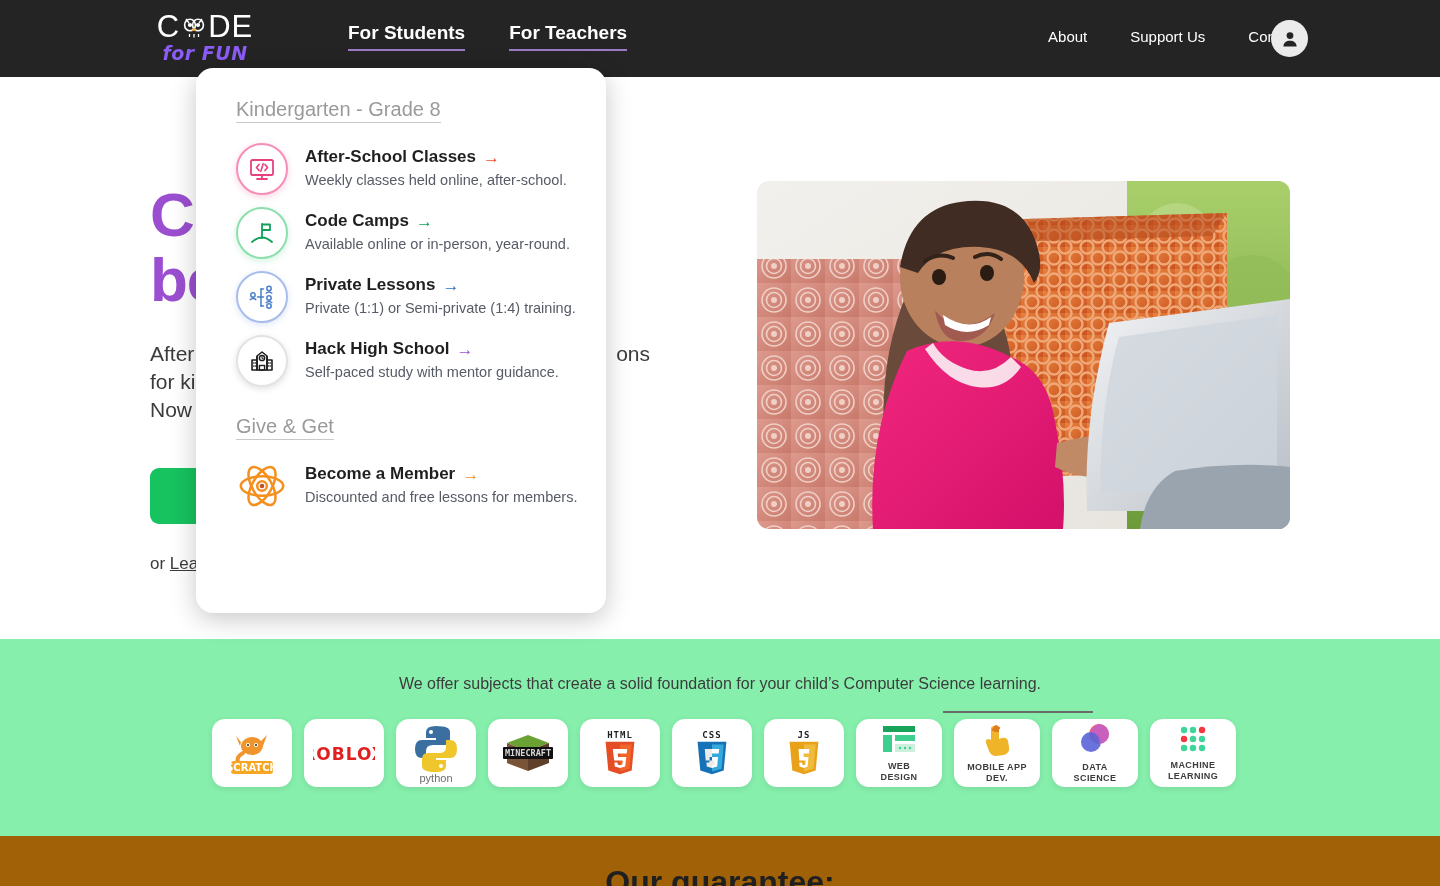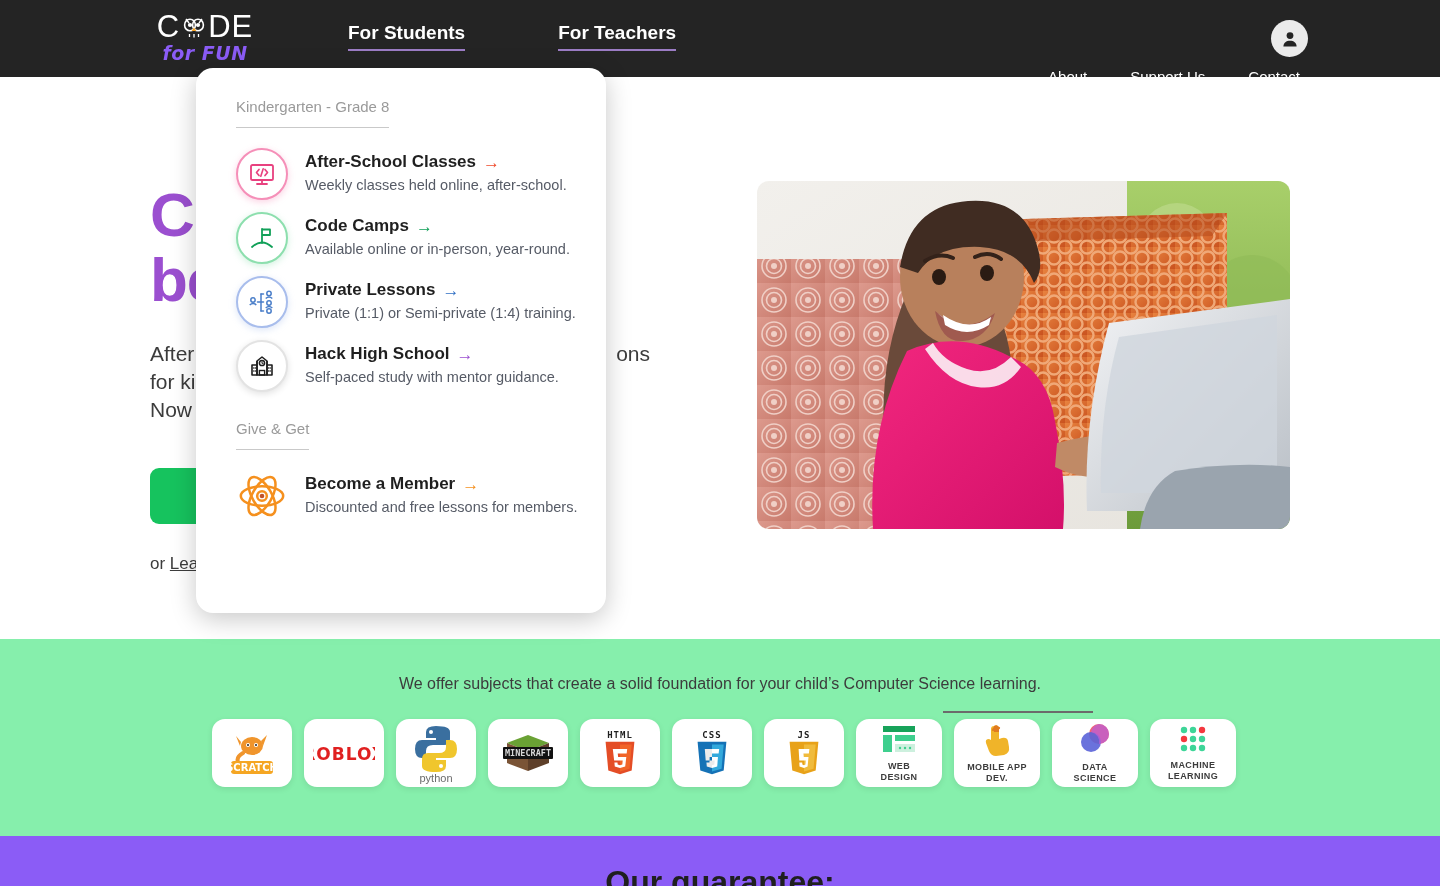--- a/index.html
+++ b/index.html
@@ -32,7 +32,7 @@
     font-size: 19px; font-style: italic; font-weight: bold;
     margin-top: -2px; letter-spacing: 0.5px;
   }
-  .nav-main { position: absolute; left: 348px; top: 22px; display: flex; gap: 93px; }
+  .nav-main { position: absolute; left: 348px; top: 22px; display: flex; gap: 44px; }
   .nav-main a {
     color: #ffffff; font-size: 19px; font-weight: bold; text-decoration: none;
     padding-bottom: 5px; border-bottom: 2px solid #9b7cc4;

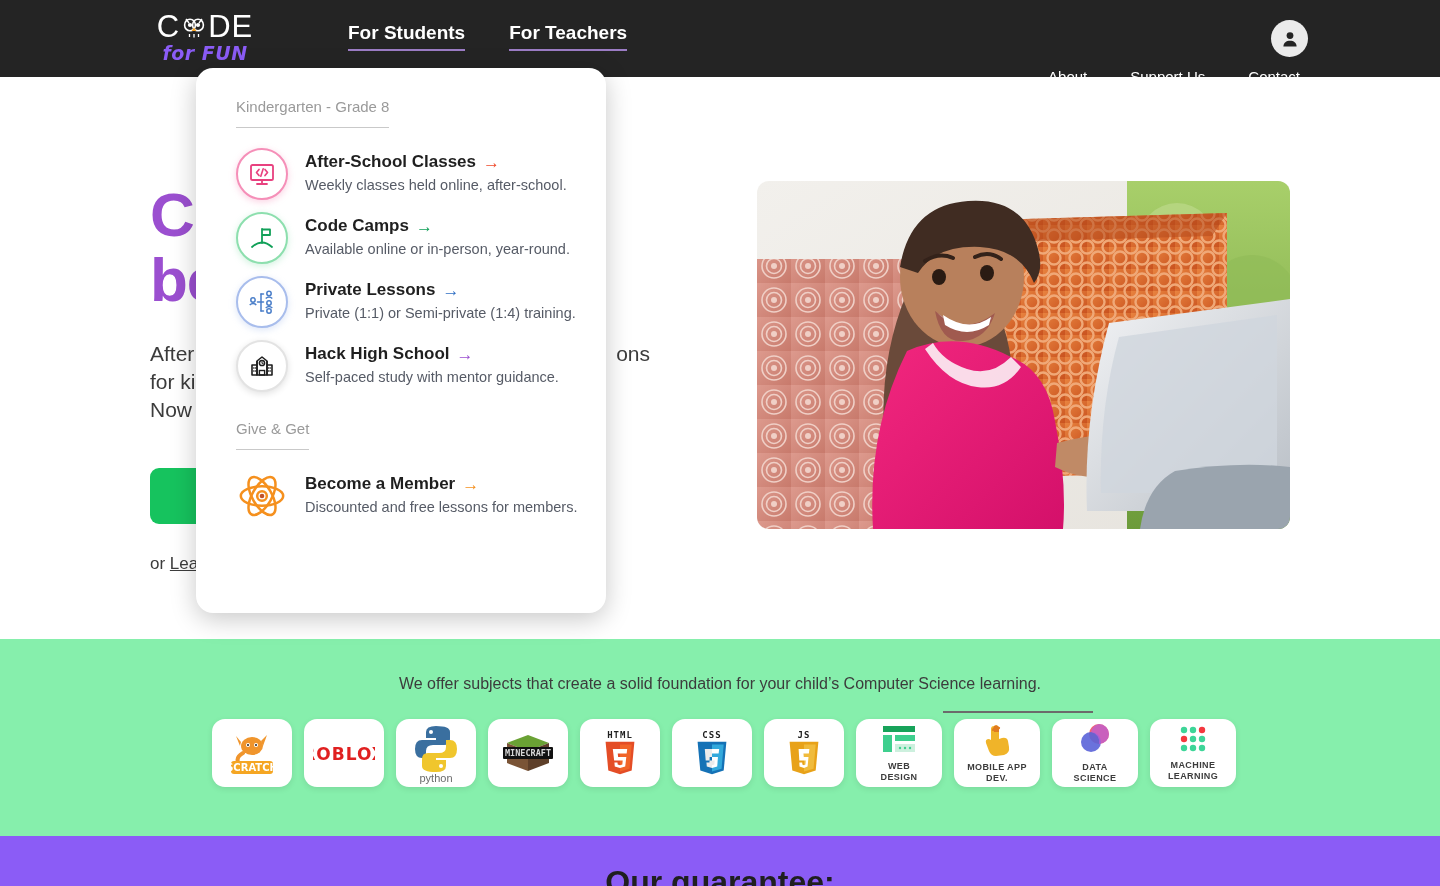--- a/index.html
+++ b/index.html
@@ -39,7 +39,7 @@
     cursor: pointer;
   }
   .nav-right { position: absolute; right: 140px; top: 28px; display: flex; align-items: center; gap: 43px; }
-  .nav-right a { color: #ffffff; font-size: 15px; text-decoration: none; cursor: pointer; margin-top: 40px; }
+  .nav-right a { color: #ffffff; font-size: 15px; text-decoration: none; cursor: pointer; }
   .avatar {
     position: absolute; right: 132px; top: 20px;
     width: 37px; height: 37px; border-radius: 50%;

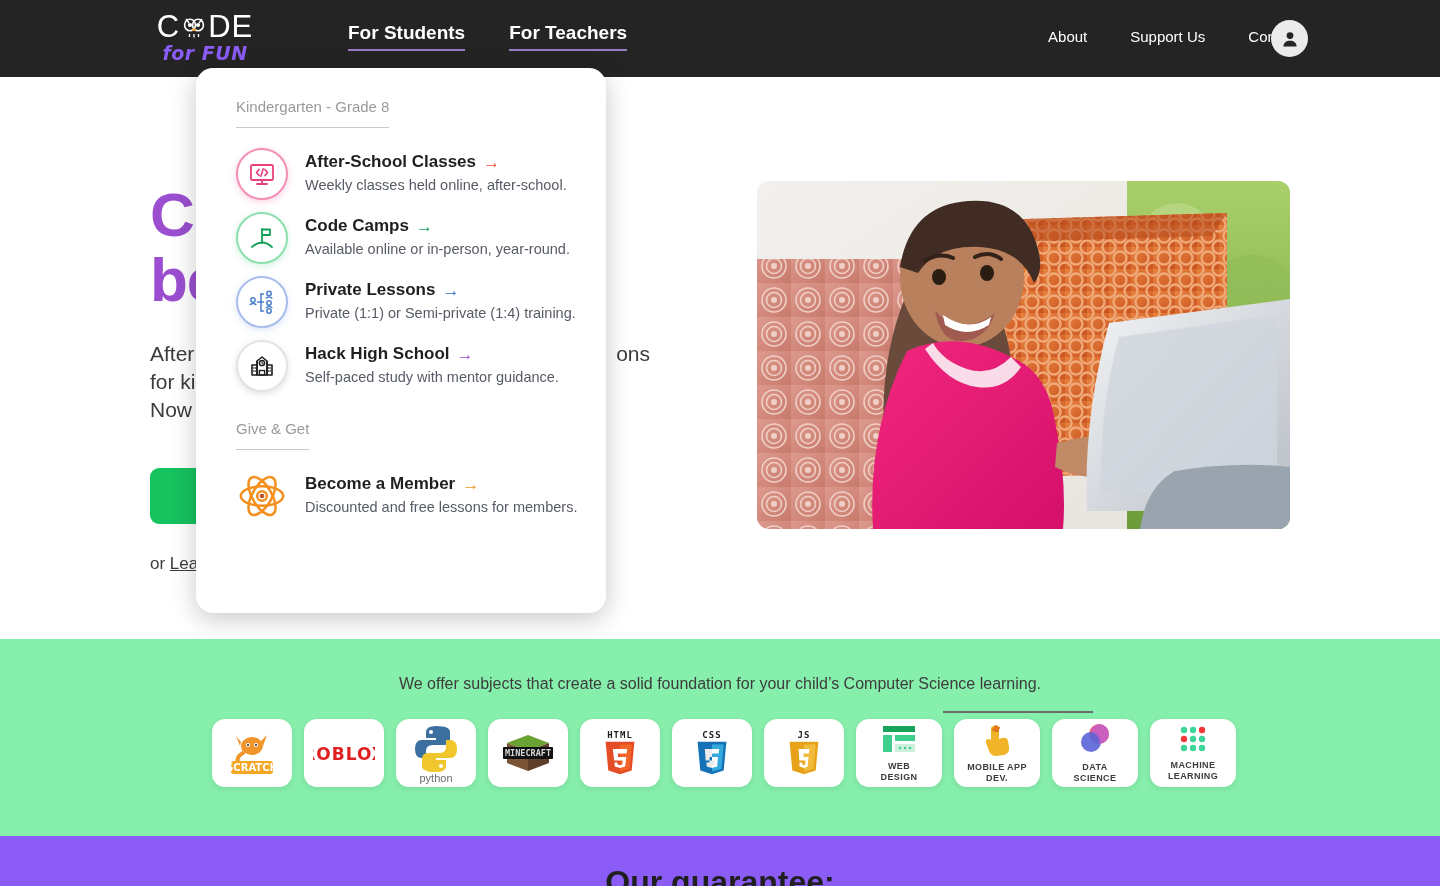--- a/index.html
+++ b/index.html
@@ -83,8 +83,8 @@
   .dd-section {
     margin-left: 40px; margin-bottom: 14px;
     display: inline-block;
-    font-size: 15px; color: #9a9a9a;
-    border-bottom: 1px solid #c9c9c9; padding-bottom: 12px; text-align: center;
+    font-size: 20px; color: #9a9a9a;
+    border-bottom: 1px solid #c9c9c9; padding-bottom: 1px; text-align: center;
   }
   .dd-section-wrap { display: block; }
   .dd-item { display: flex; align-items: flex-start; padding: 6px 3px 6px 40px; cursor: pointer; }

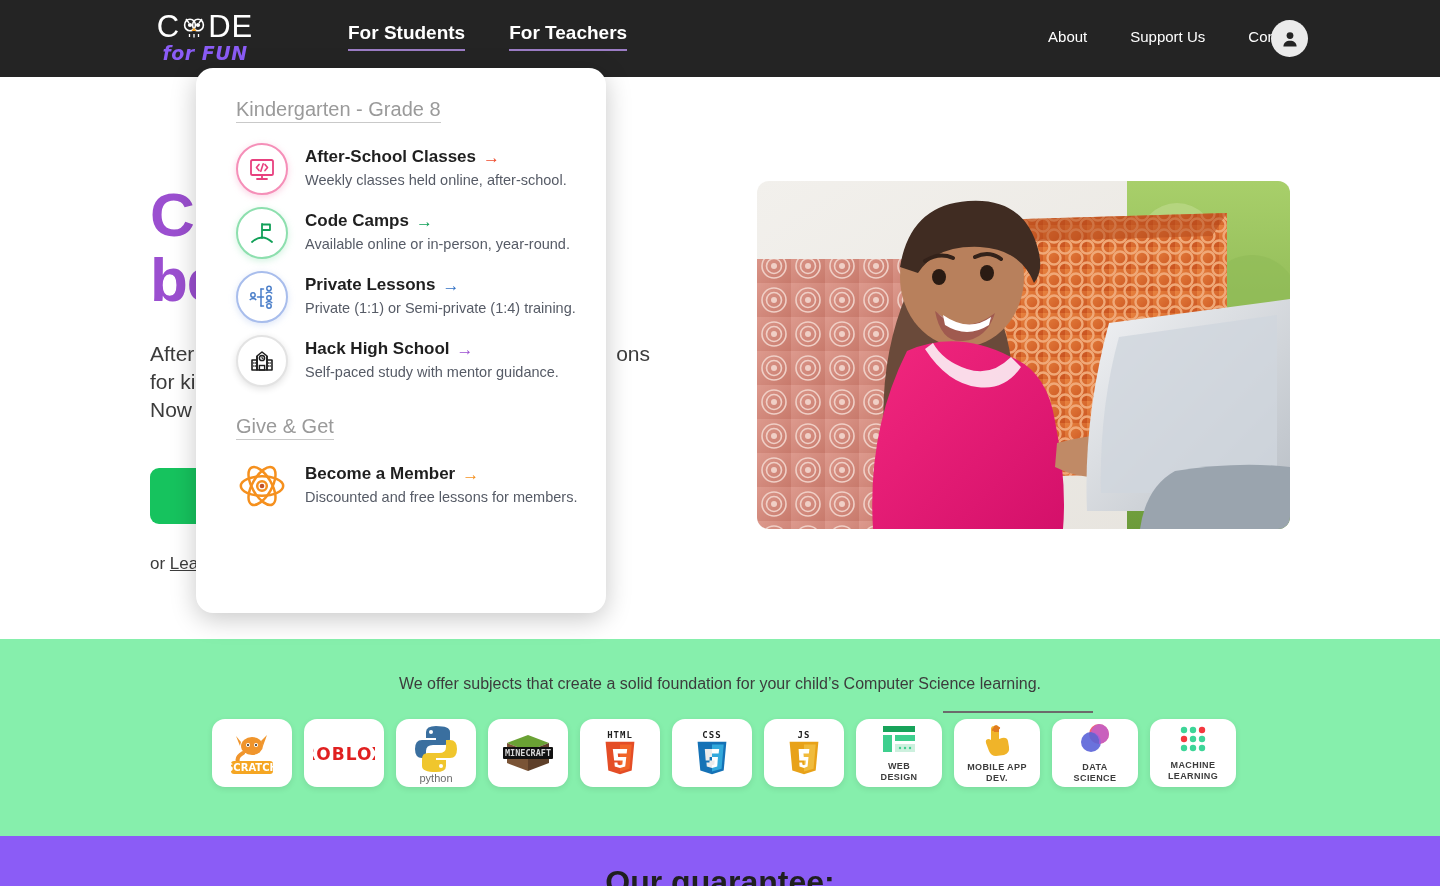--- a/index.html
+++ b/index.html
@@ -122,7 +122,7 @@
   .scrollbar-track { position: absolute; top: 711px; left: 943px; width: 150px; height: 2px; background: #6b6b6b; cursor: pointer; }
 
   
-  .guarantee { position: absolute; top: 836px; left: 0; width: 1440px; height: 50px; background: #8b5cf6; }
+  .guarantee { position: absolute; top: 836px; left: 0; width: 1440px; height: 50px; background: #a16207; }
   .guarantee h2 { text-align: center; padding-top: 28px; font-size: 32px; font-weight: bold; color: #1f1f1f; }
   .shield { position: relative; width: 40px; height: 46px; display: flex; flex-direction: column; align-items: center; }
   .shield-top { font-size: 9px; font-weight: bold; letter-spacing: 1px; color: #1f1f1f; font-family: "DejaVu Sans Mono", monospace; }

